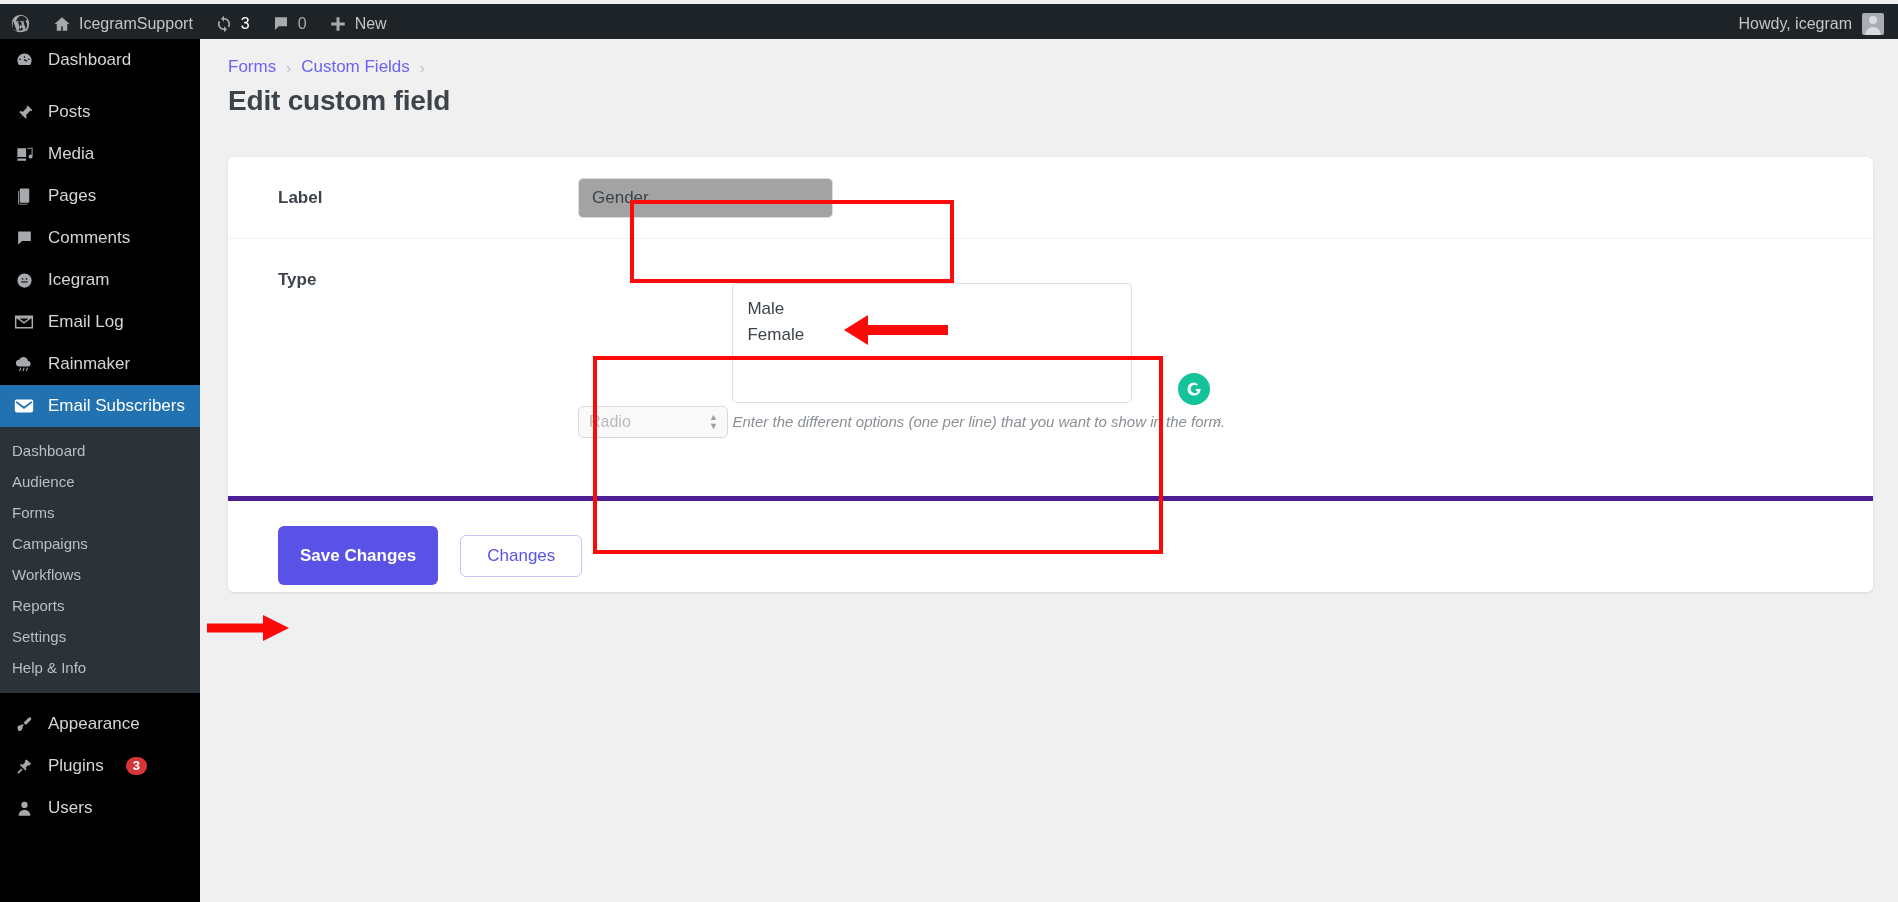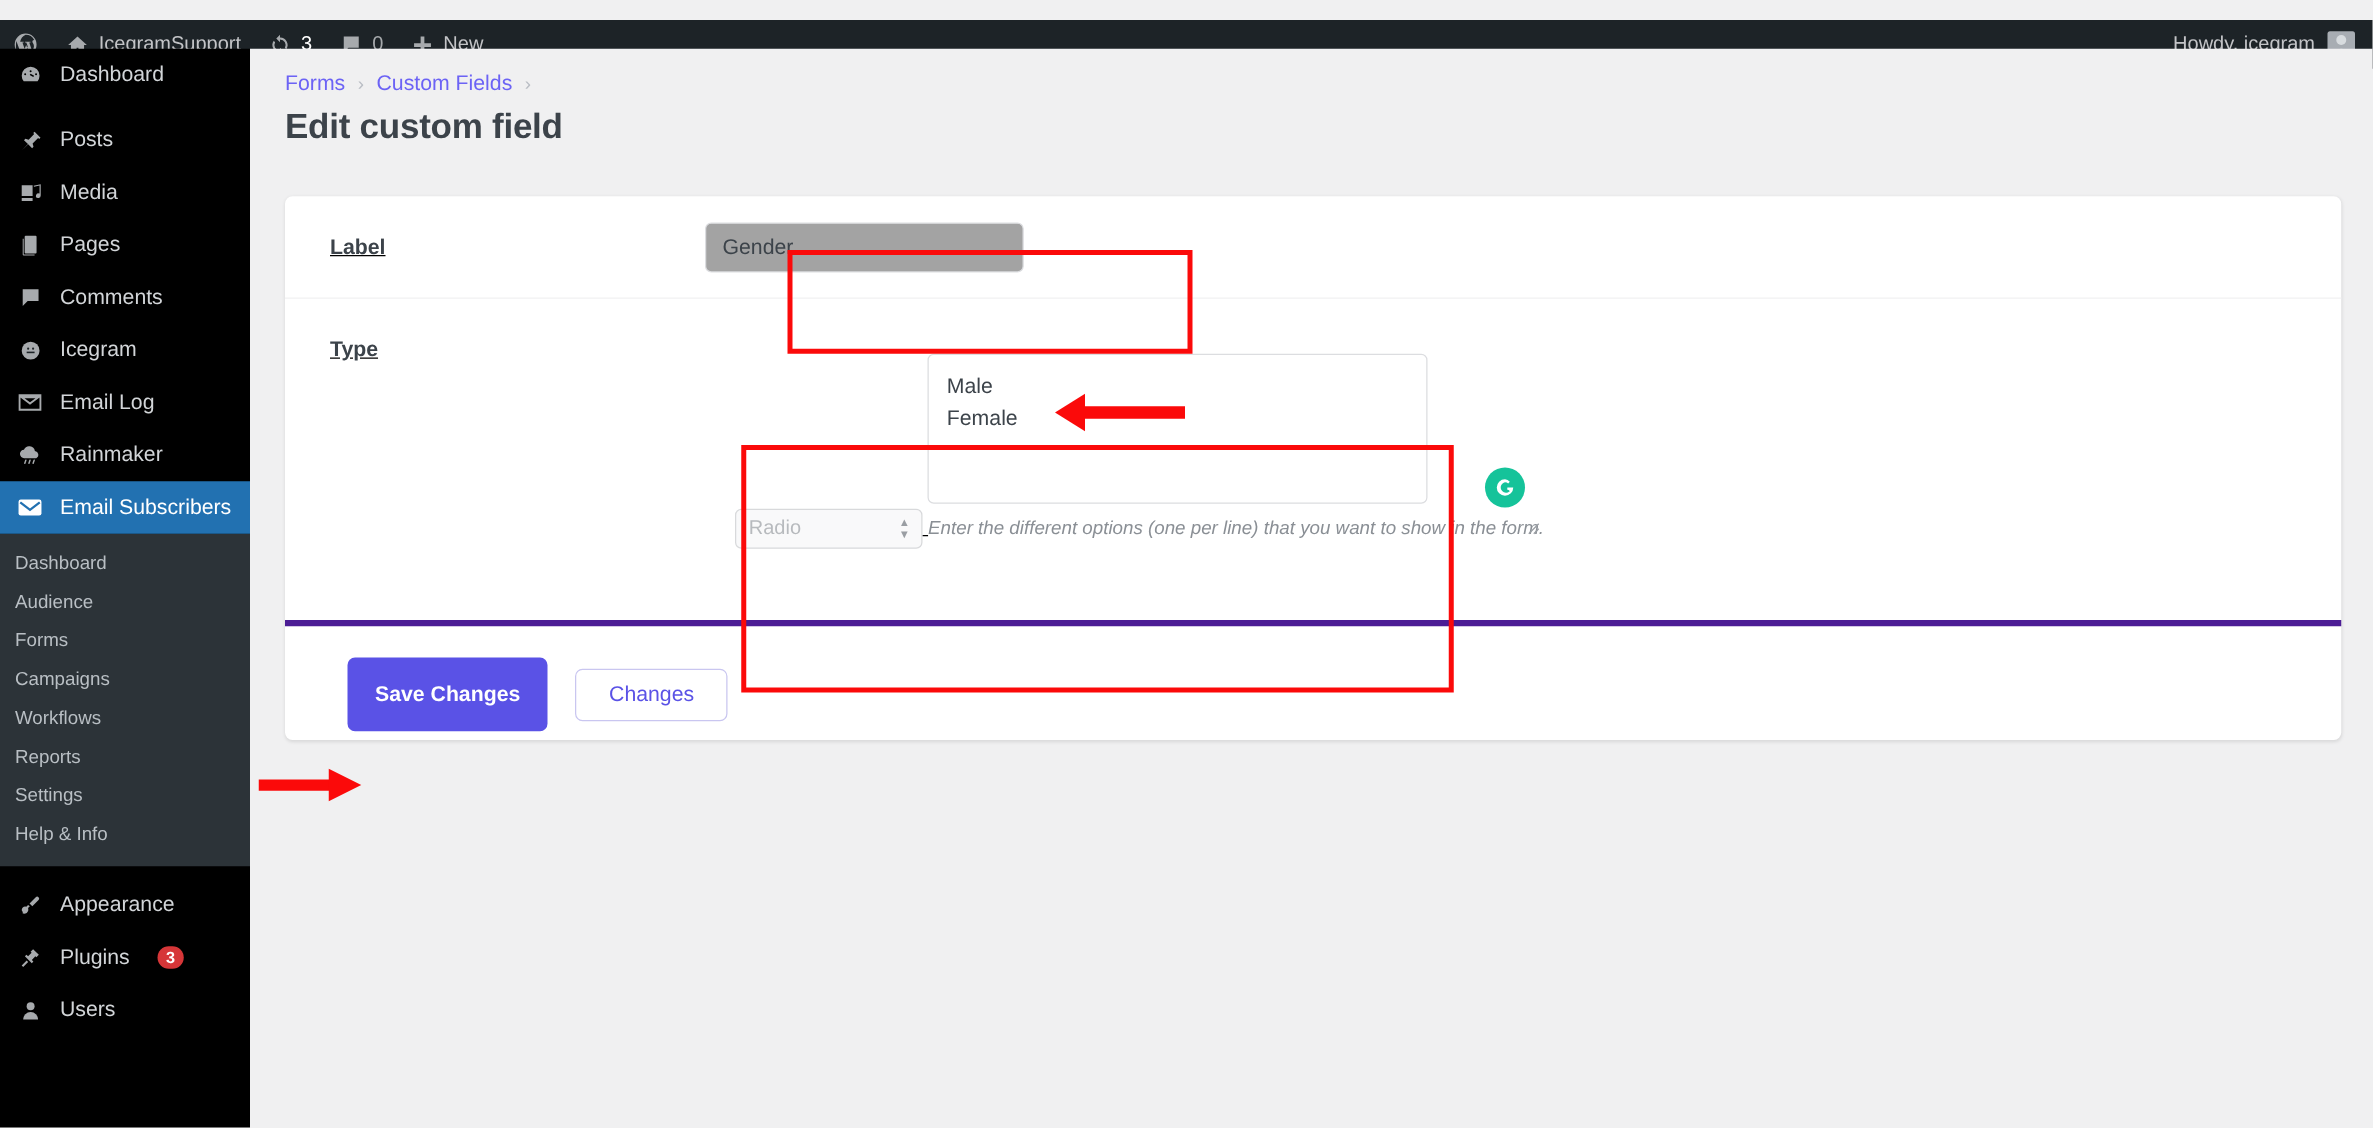--- a/index.html
+++ b/index.html
@@ -11,7 +11,7 @@
   }
   
   #adminbar {
-    position: absolute; top: 16px; left: 0;
+    position: absolute; top: 4px; left: 0;
     width: 1898px; height: 39px;
     background: #1d2327;
     display: flex; align-items: center;

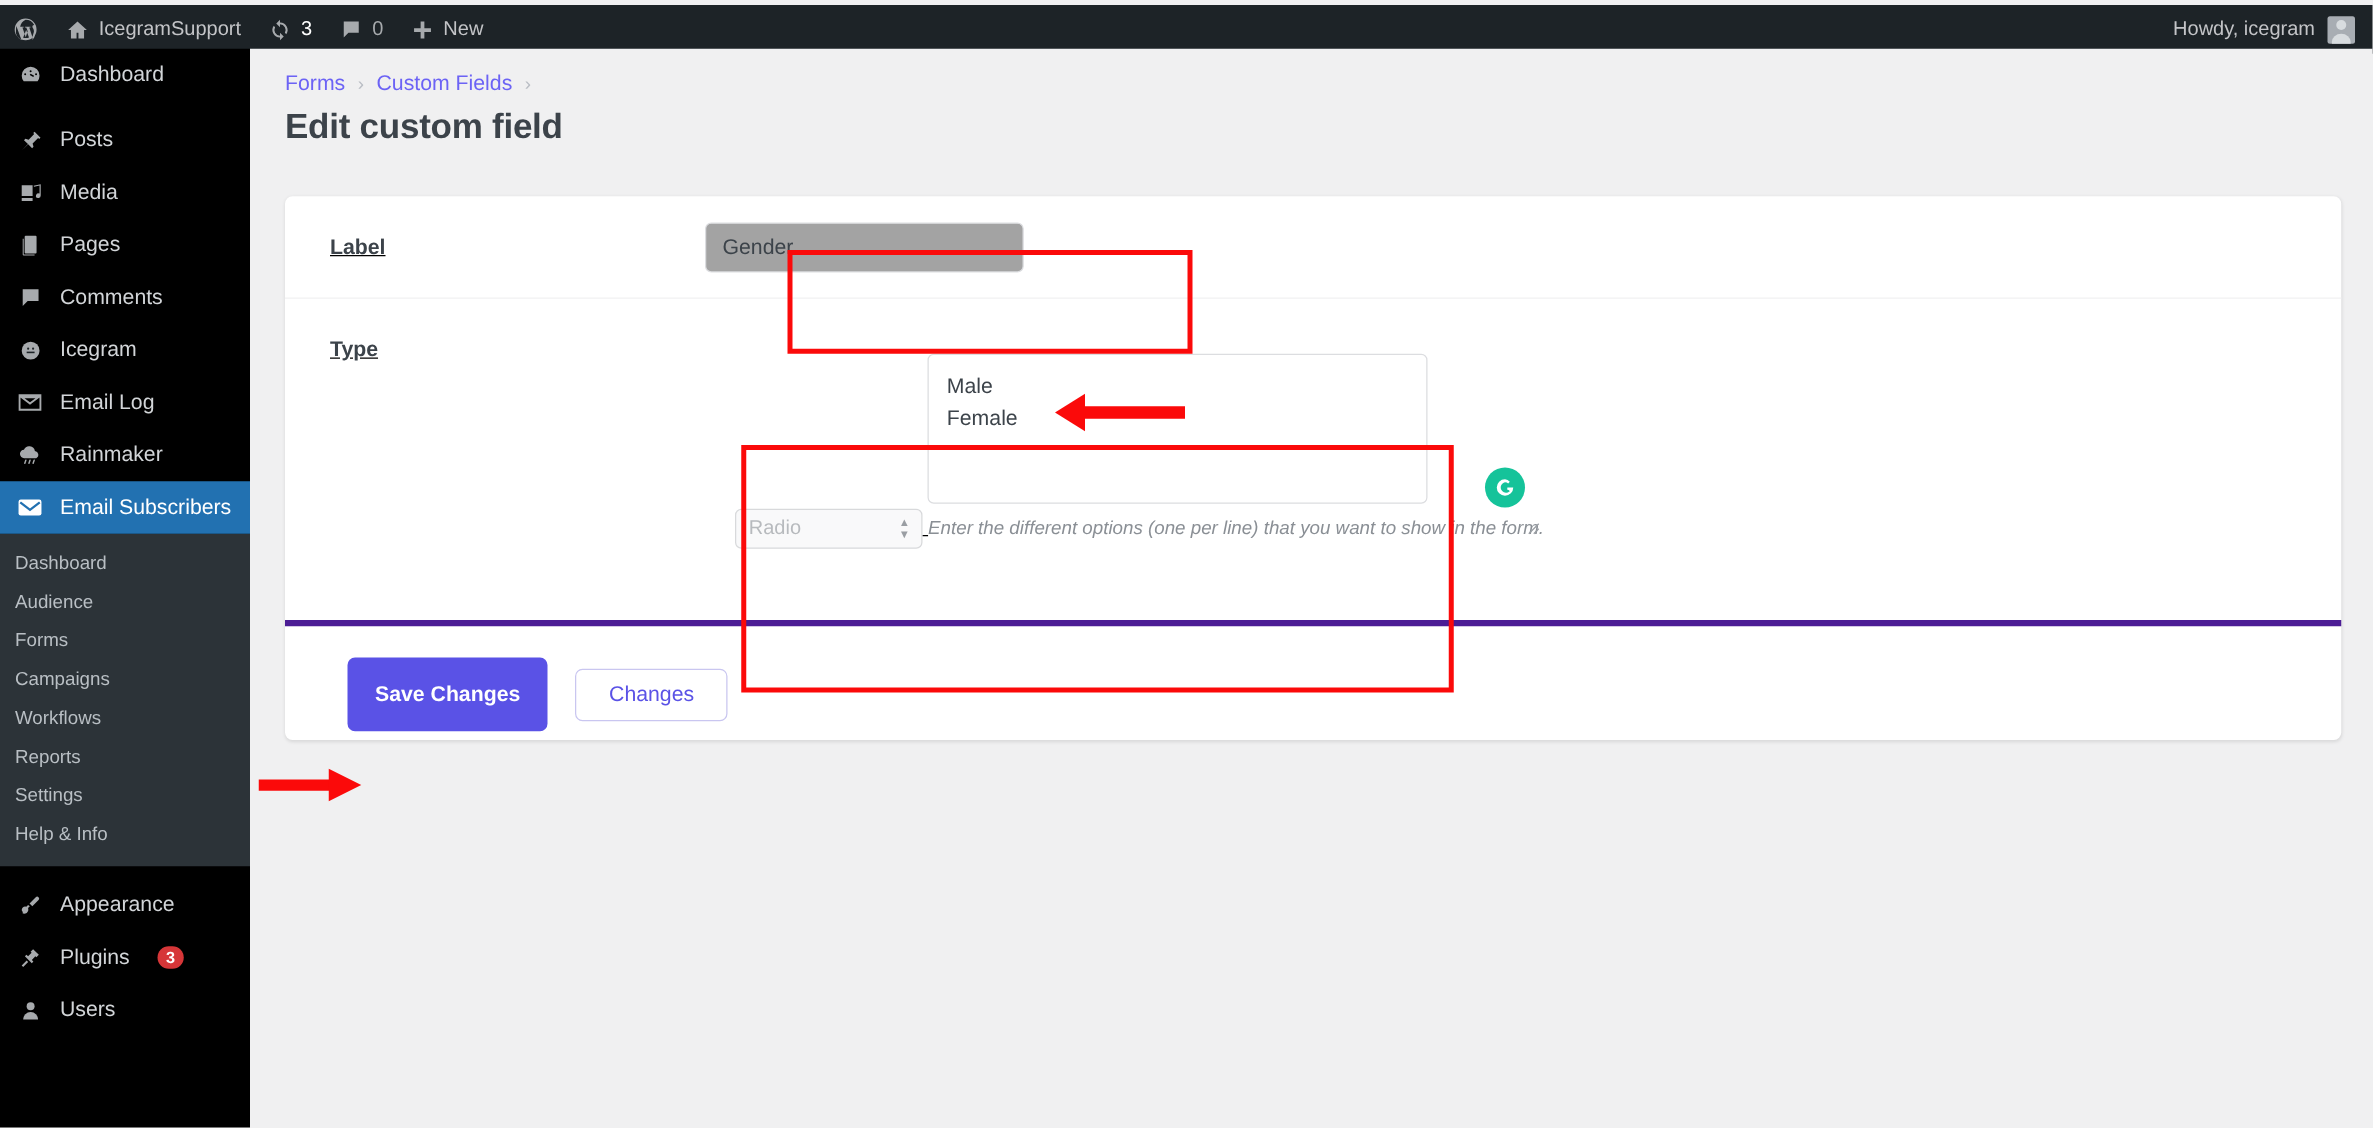--- a/index.html
+++ b/index.html
@@ -109,9 +109,8 @@
   }
   .form-row {
     display: flex; align-items: flex-start;
-    padding: 0 16px;
+    padding: 0 30px;
     border-bottom: 1px solid #f1f1f2;
-    text-decoration: underline;
   }
   .form-row.row-label { height: 82px; align-items: center; }
   .form-row.row-type { height: 262px; padding-top: 22px; border-bottom: 5px solid #4c1d95; }

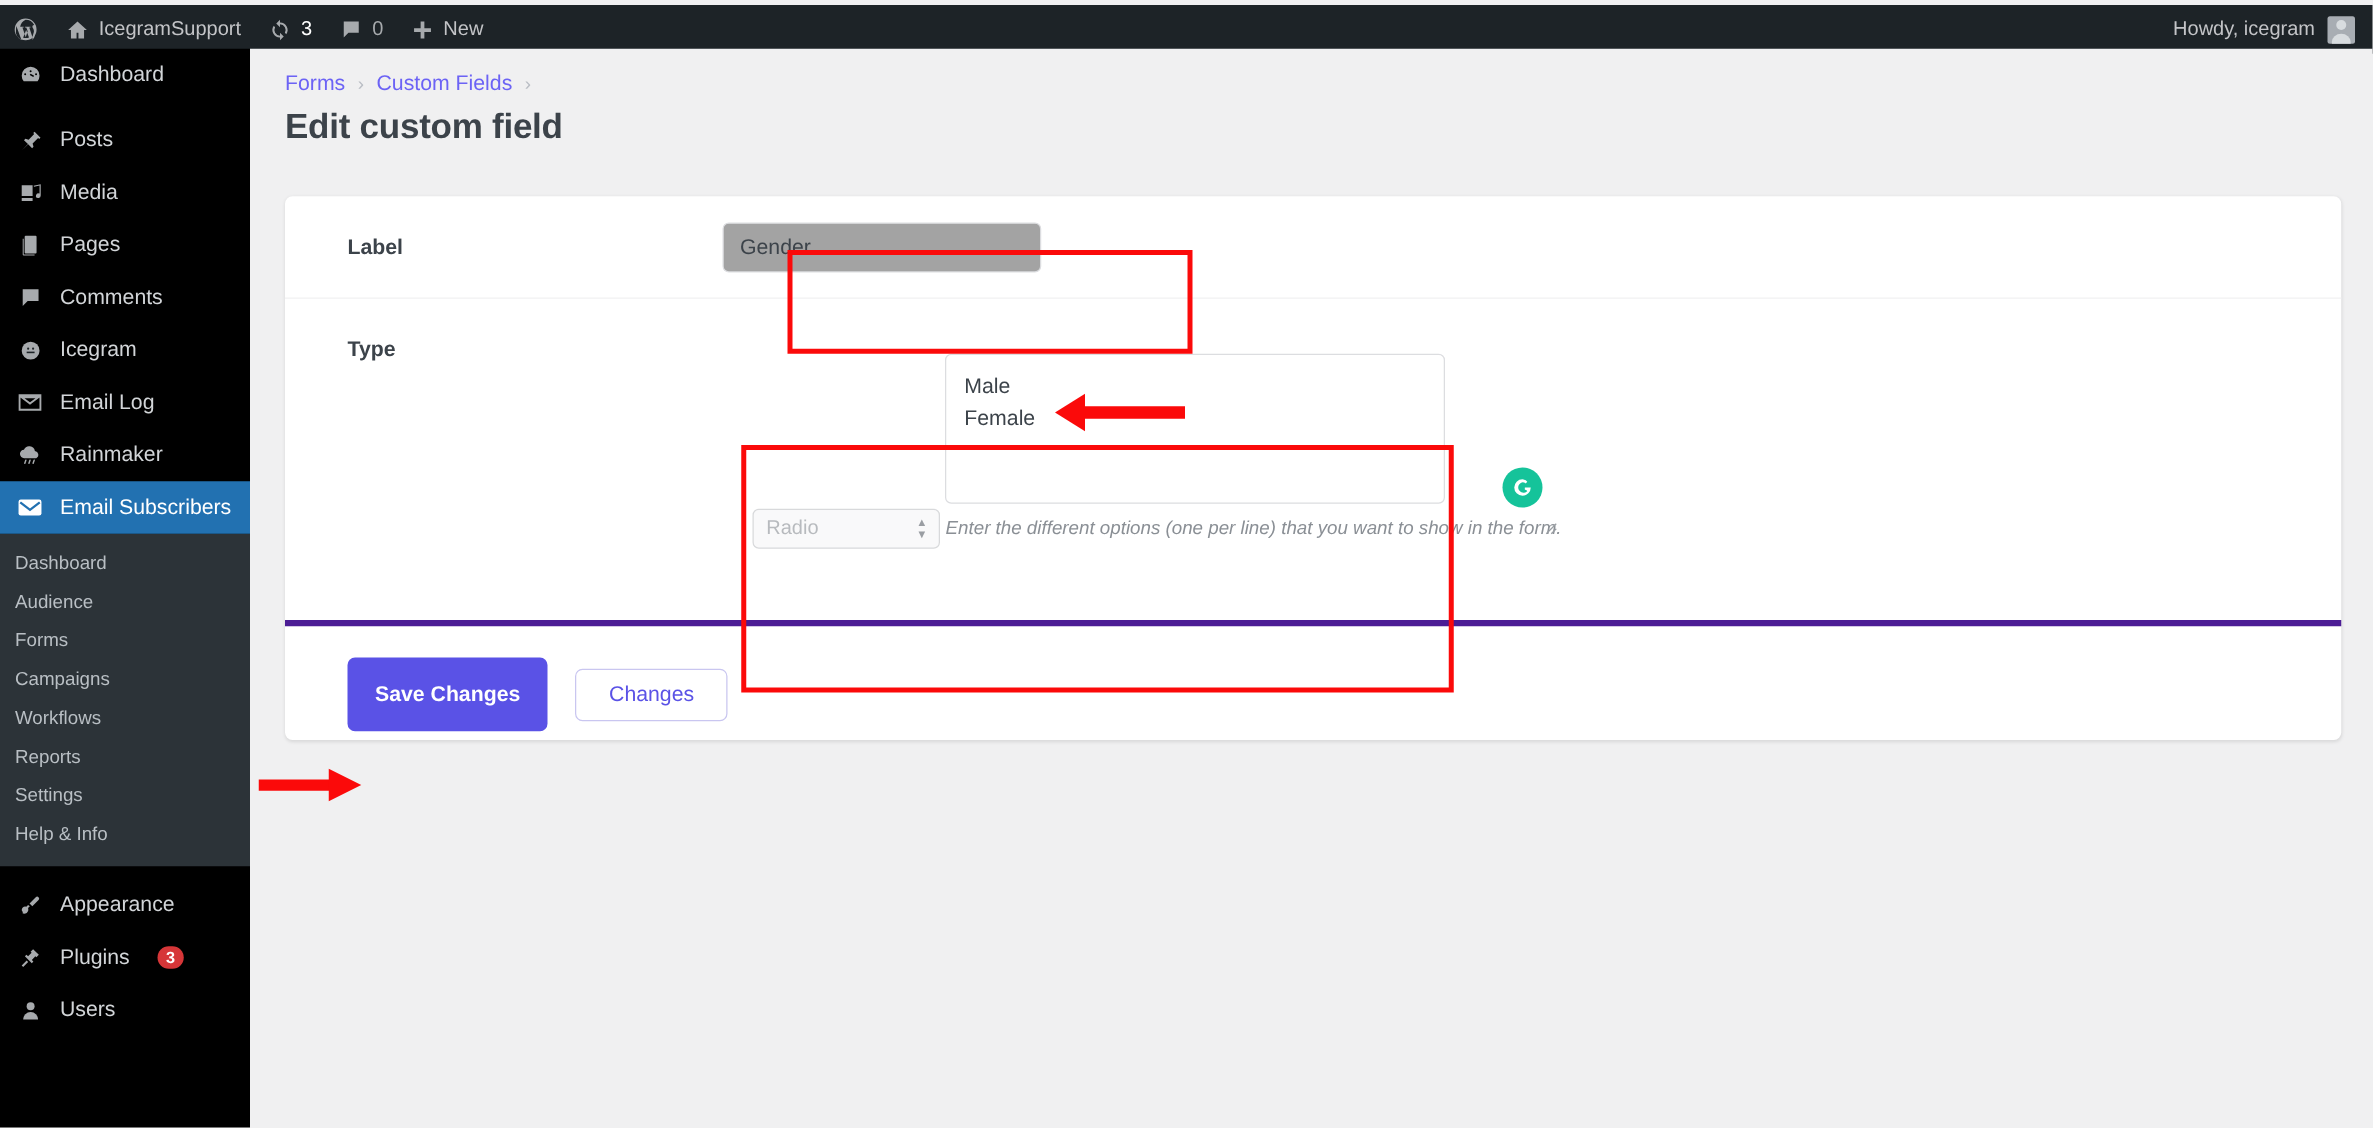--- a/index.html
+++ b/index.html
@@ -135,7 +135,7 @@
     padding: 0 26px 0 10px; font-size: 16px;
     color: #9a9ea3; background: #f7f7f8;
     font-family: "Liberation Sans", sans-serif;
-    -webkit-appearance: none; appearance: none; outline: none; margin-left: 24px;
+    -webkit-appearance: none; appearance: none; outline: none;
   }
   .sel-arrows {
     position: absolute; right: 10px; top: 50%;

